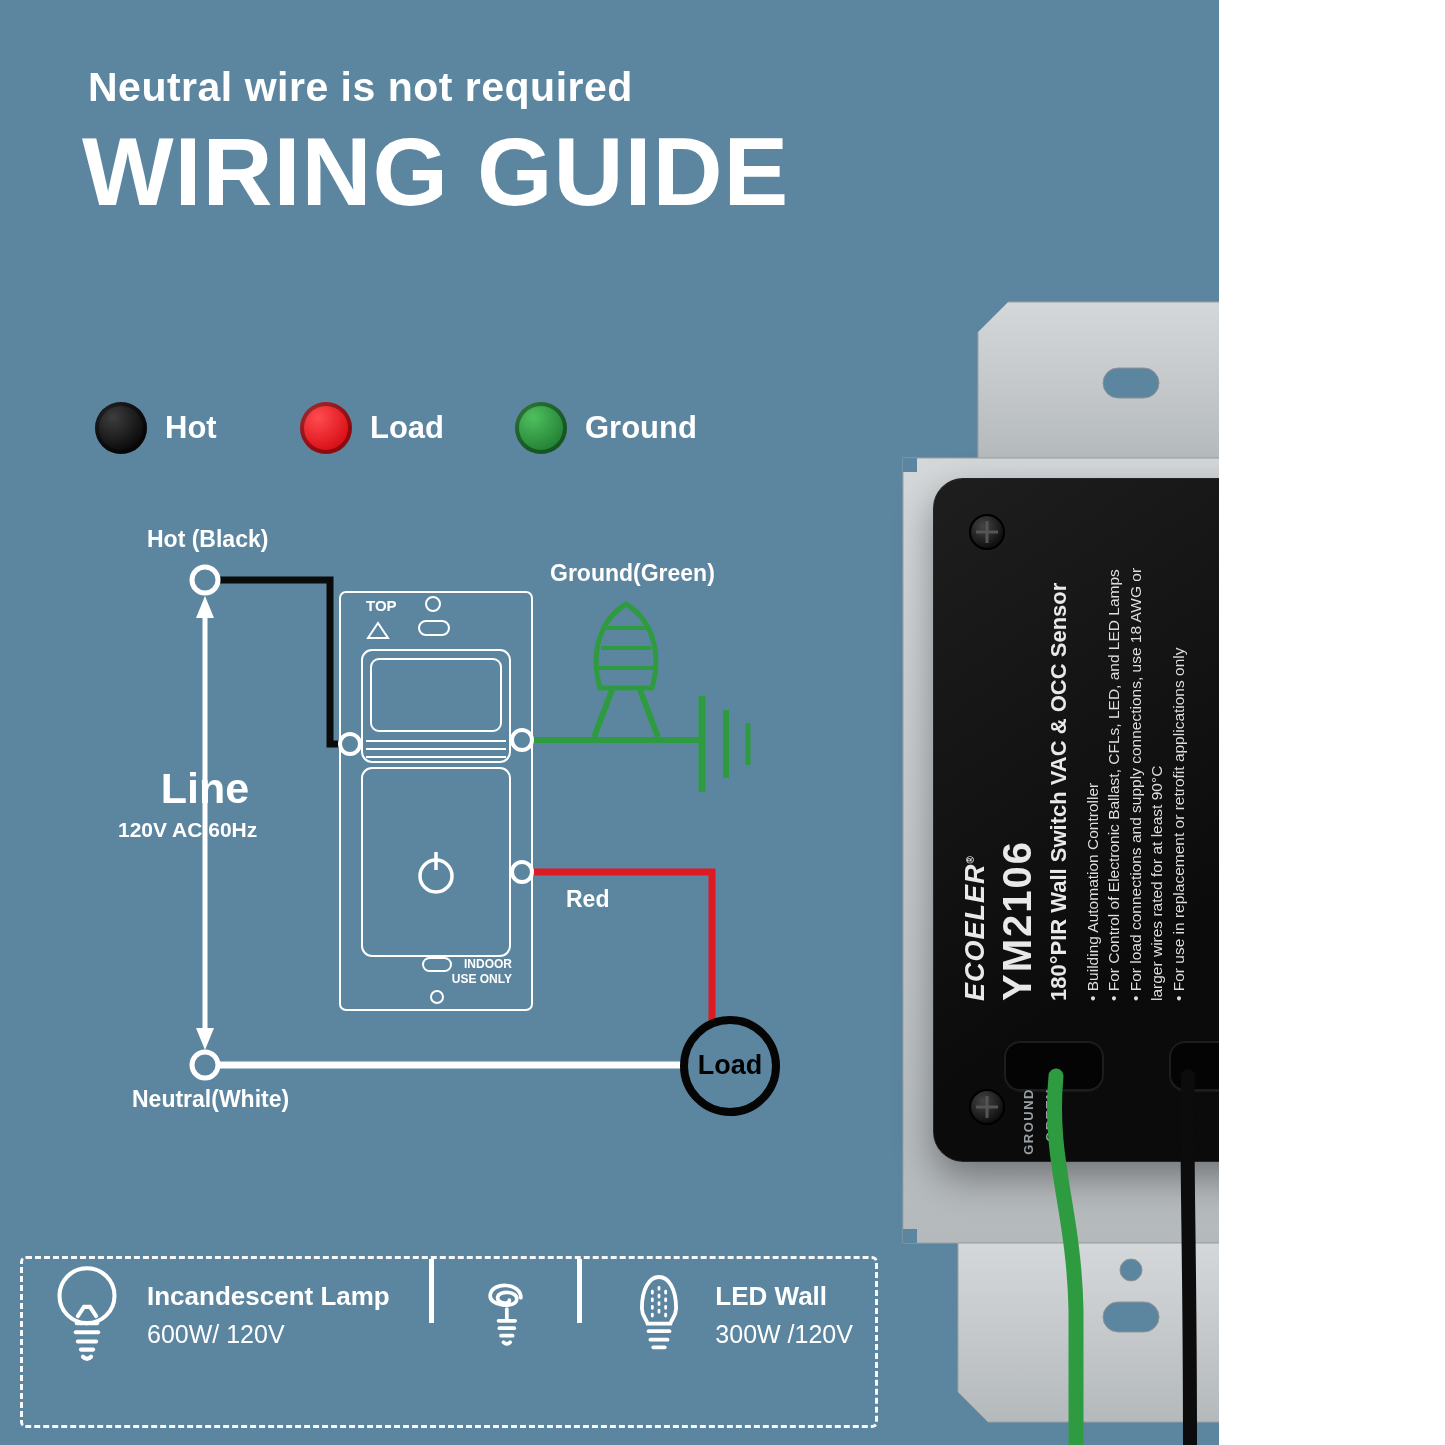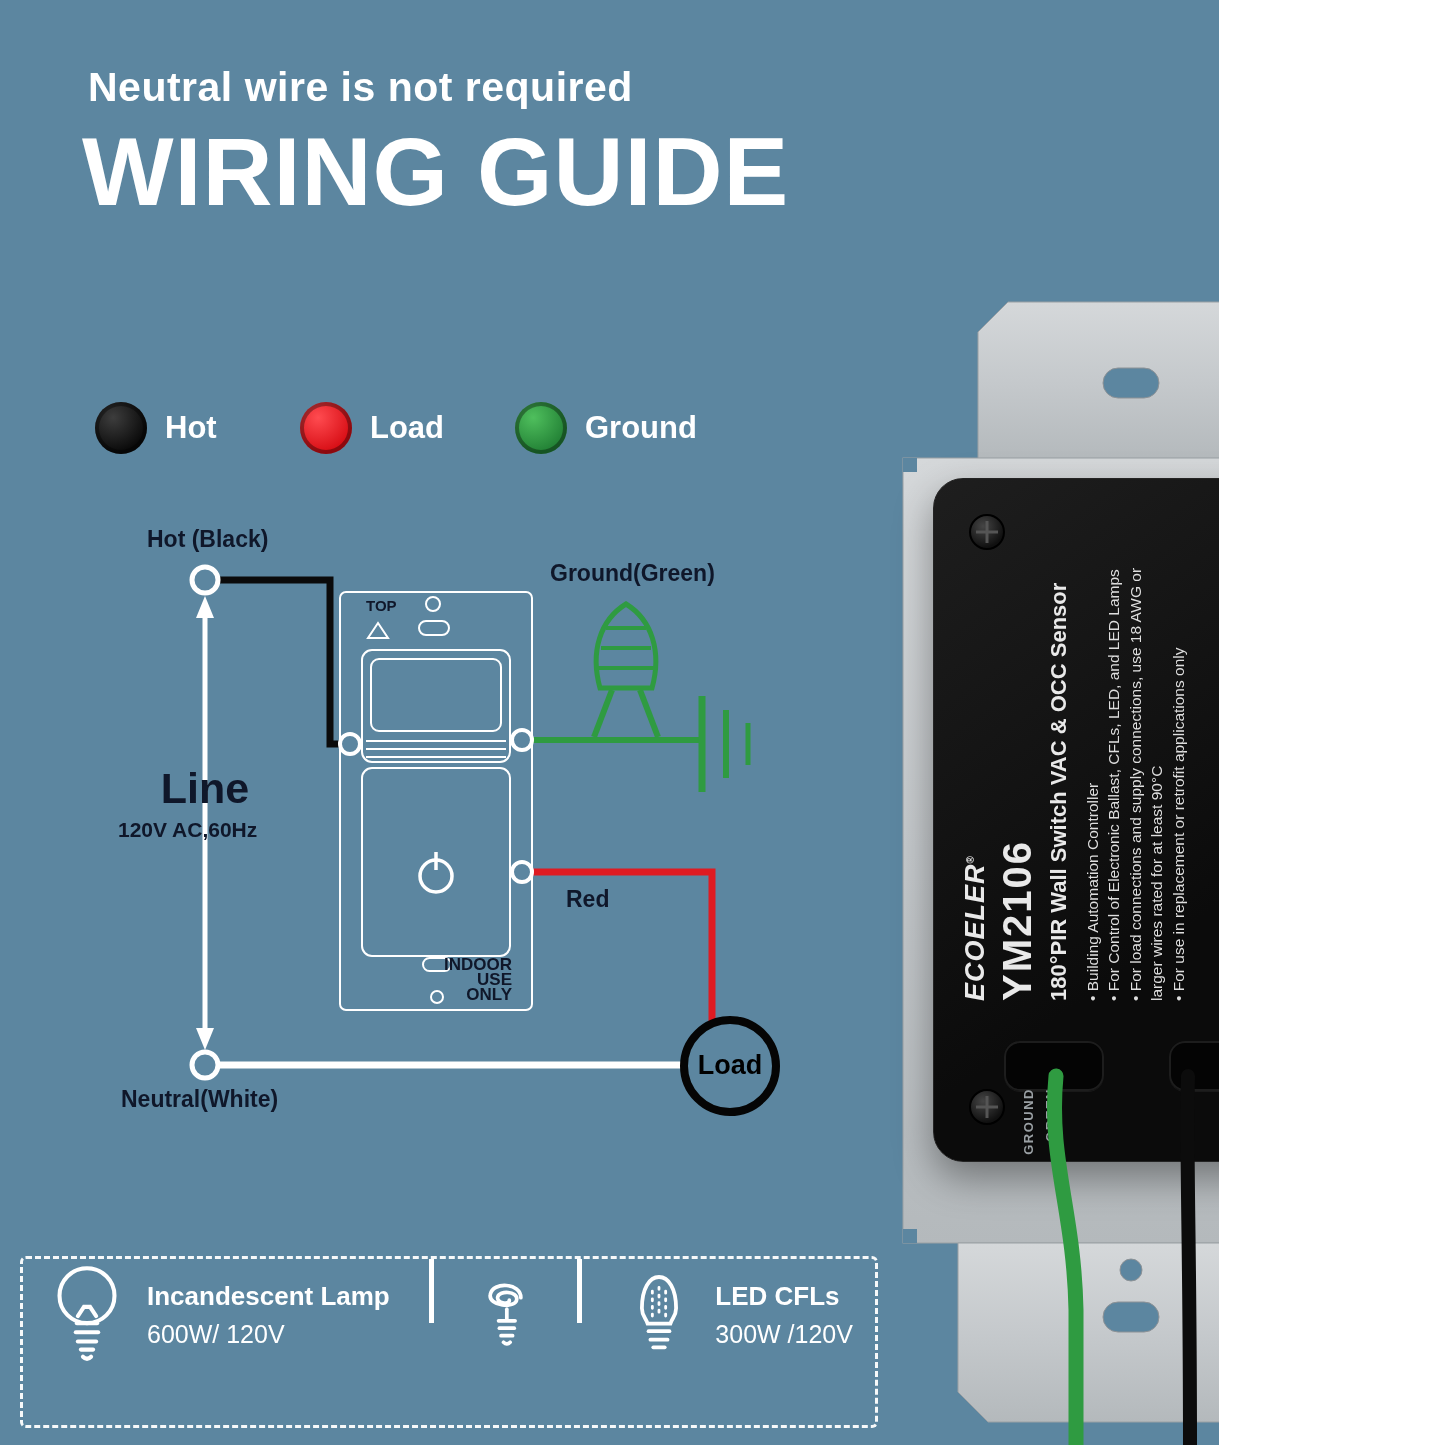--- a/index.html
+++ b/index.html
@@ -22,7 +22,7 @@
 
   
   .diagram-svg { position:absolute; left:0; top:0; width:1445px; height:1445px; pointer-events:none; }
-  .dlabel { position:absolute; font-weight:700; font-size:23px; color:#0f172a; }
+  .dlabel { position:absolute; font-weight:700; font-size:23px; color:#ffffff; }
   .lbl-hot     { left:147px; top:526px; }
   .lbl-ground  { left:550px; top:560px; }
   .lbl-red     { left:566px; top:886px; }

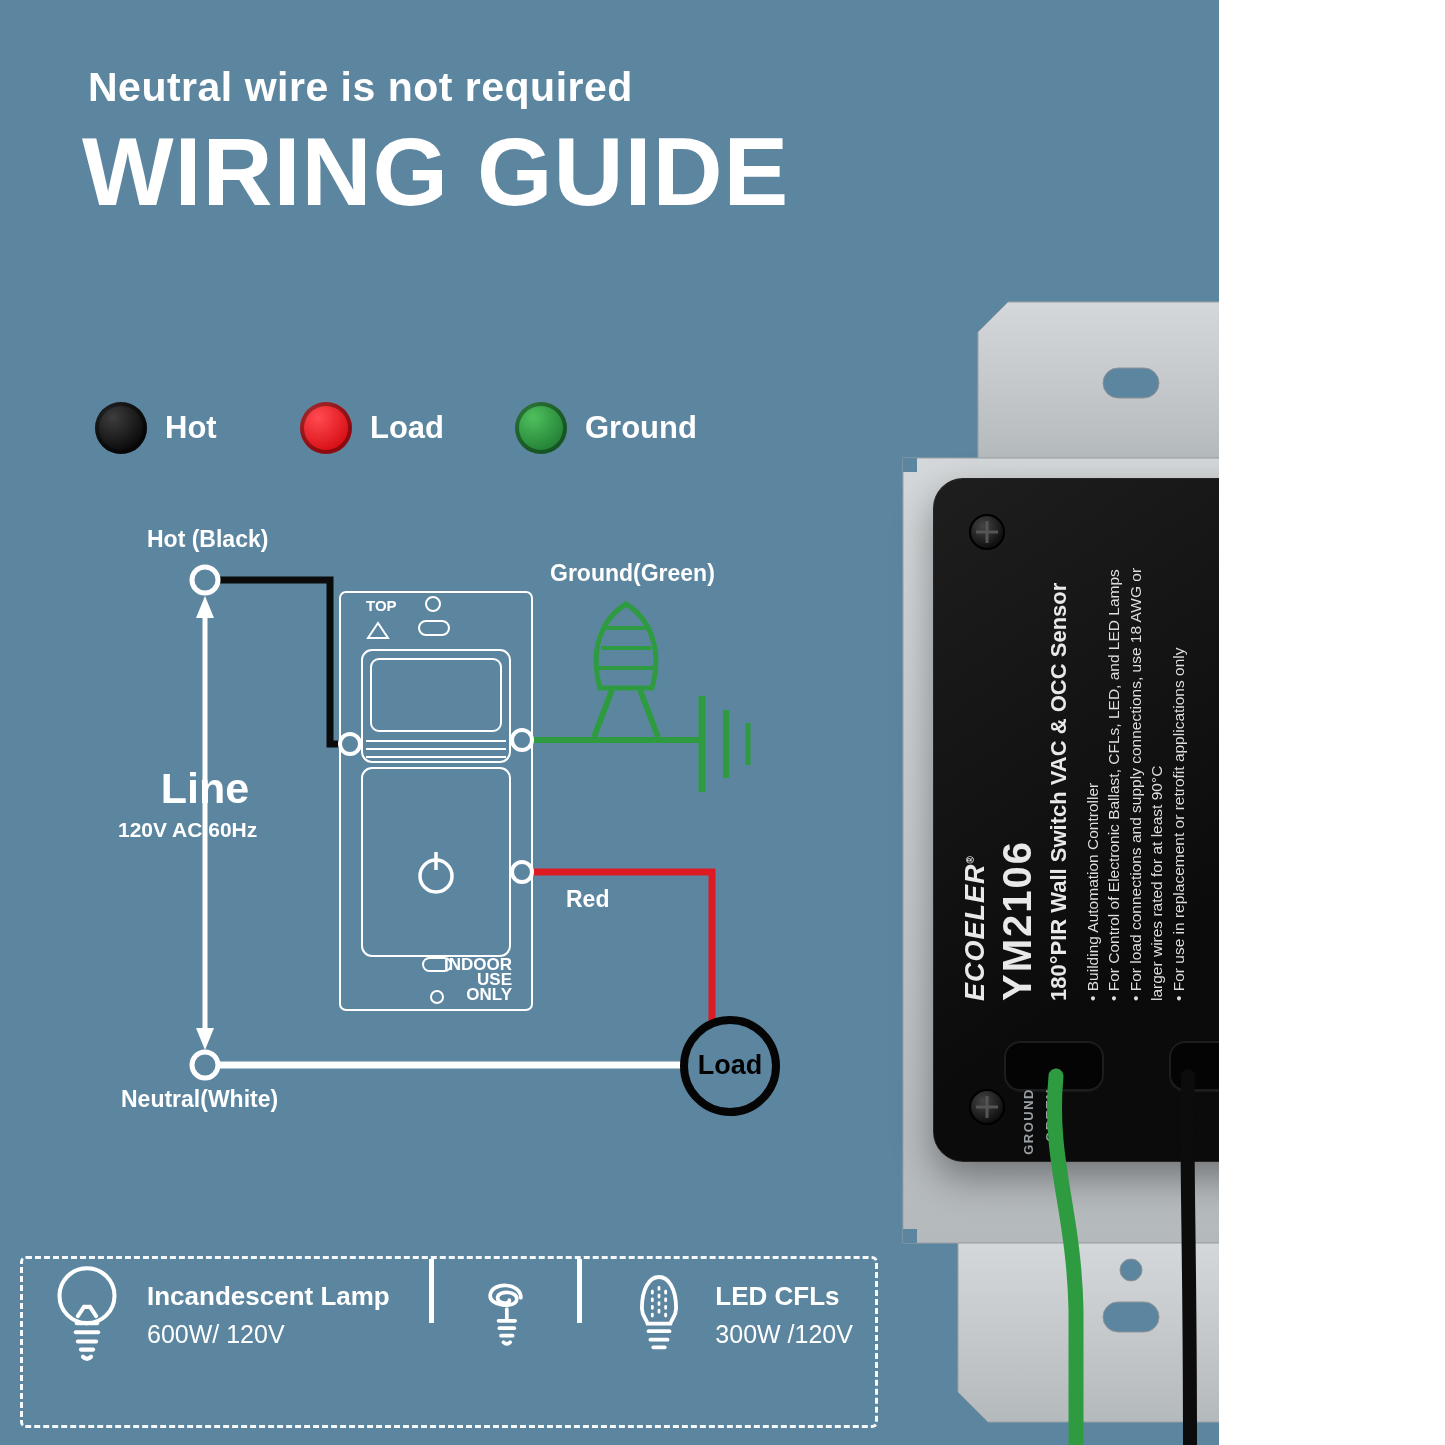--- a/index.html
+++ b/index.html
@@ -31,7 +31,7 @@
   .lbl-linespec{ left:118px; top:818px; font-size:21px; font-weight:700; }
   .lbl-load    { left:684px; top:1050px; width:92px; text-align:center; font-size:27px; color:#000; }
   .lbl-top     { left:366px; top:597px; font-size:15px; }
-  .lbl-indoor  { left:428px; top:957px; width:84px; text-align:right; font-size:17px; line-height:15px; }
+  .lbl-indoor  { left:428px; top:957px; width:84px; text-align:right; font-size:12px; line-height:15px; }
 
   
   .product { position:absolute; left:880px; top:290px; width:500px; height:1155px; }

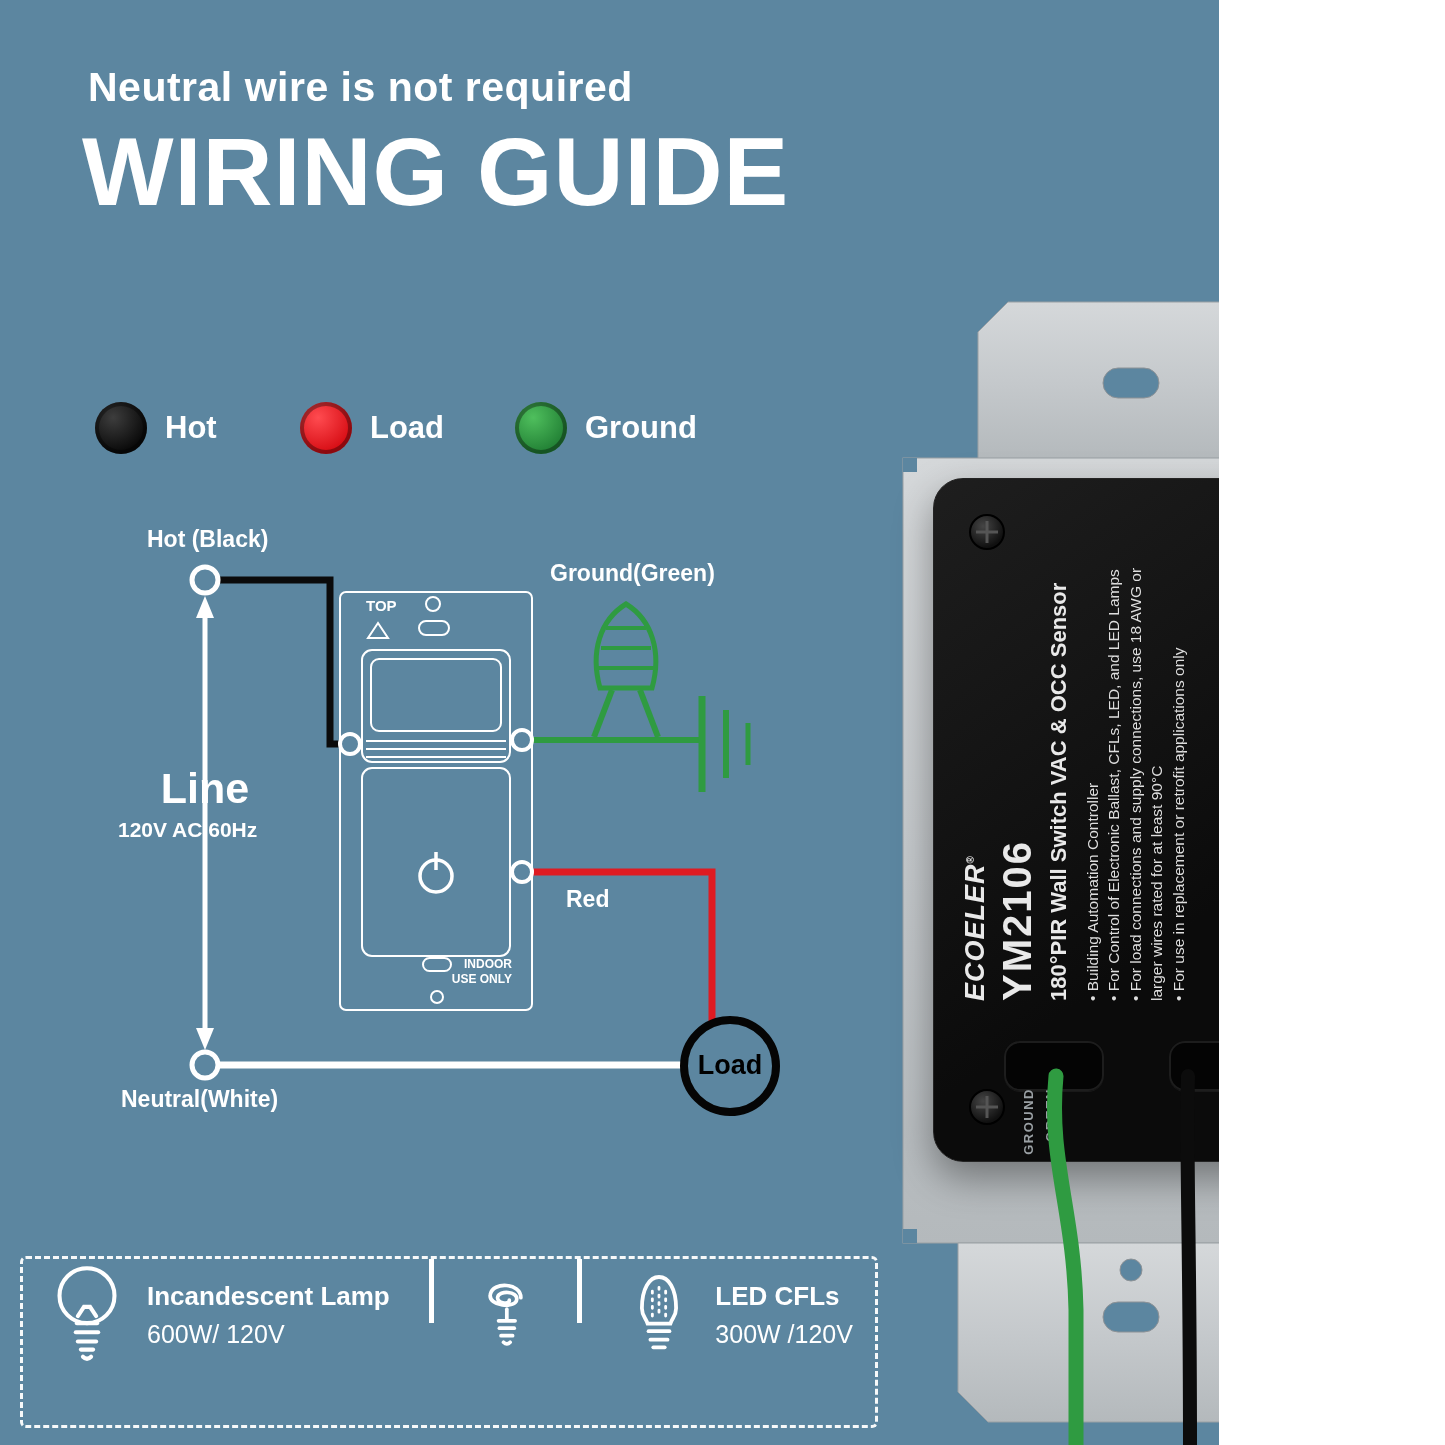--- a/index.html
+++ b/index.html
@@ -26,7 +26,7 @@
   .lbl-hot     { left:147px; top:526px; }
   .lbl-ground  { left:550px; top:560px; }
   .lbl-red     { left:566px; top:886px; }
-  .lbl-neutral { left:121px; top:1086px; }
+  .lbl-neutral { left:132px; top:1086px; }
   .lbl-line    { left:145px; top:764px; width:120px; text-align:center; font-size:43px; }
   .lbl-linespec{ left:118px; top:818px; font-size:21px; font-weight:700; }
   .lbl-load    { left:684px; top:1050px; width:92px; text-align:center; font-size:27px; color:#000; }

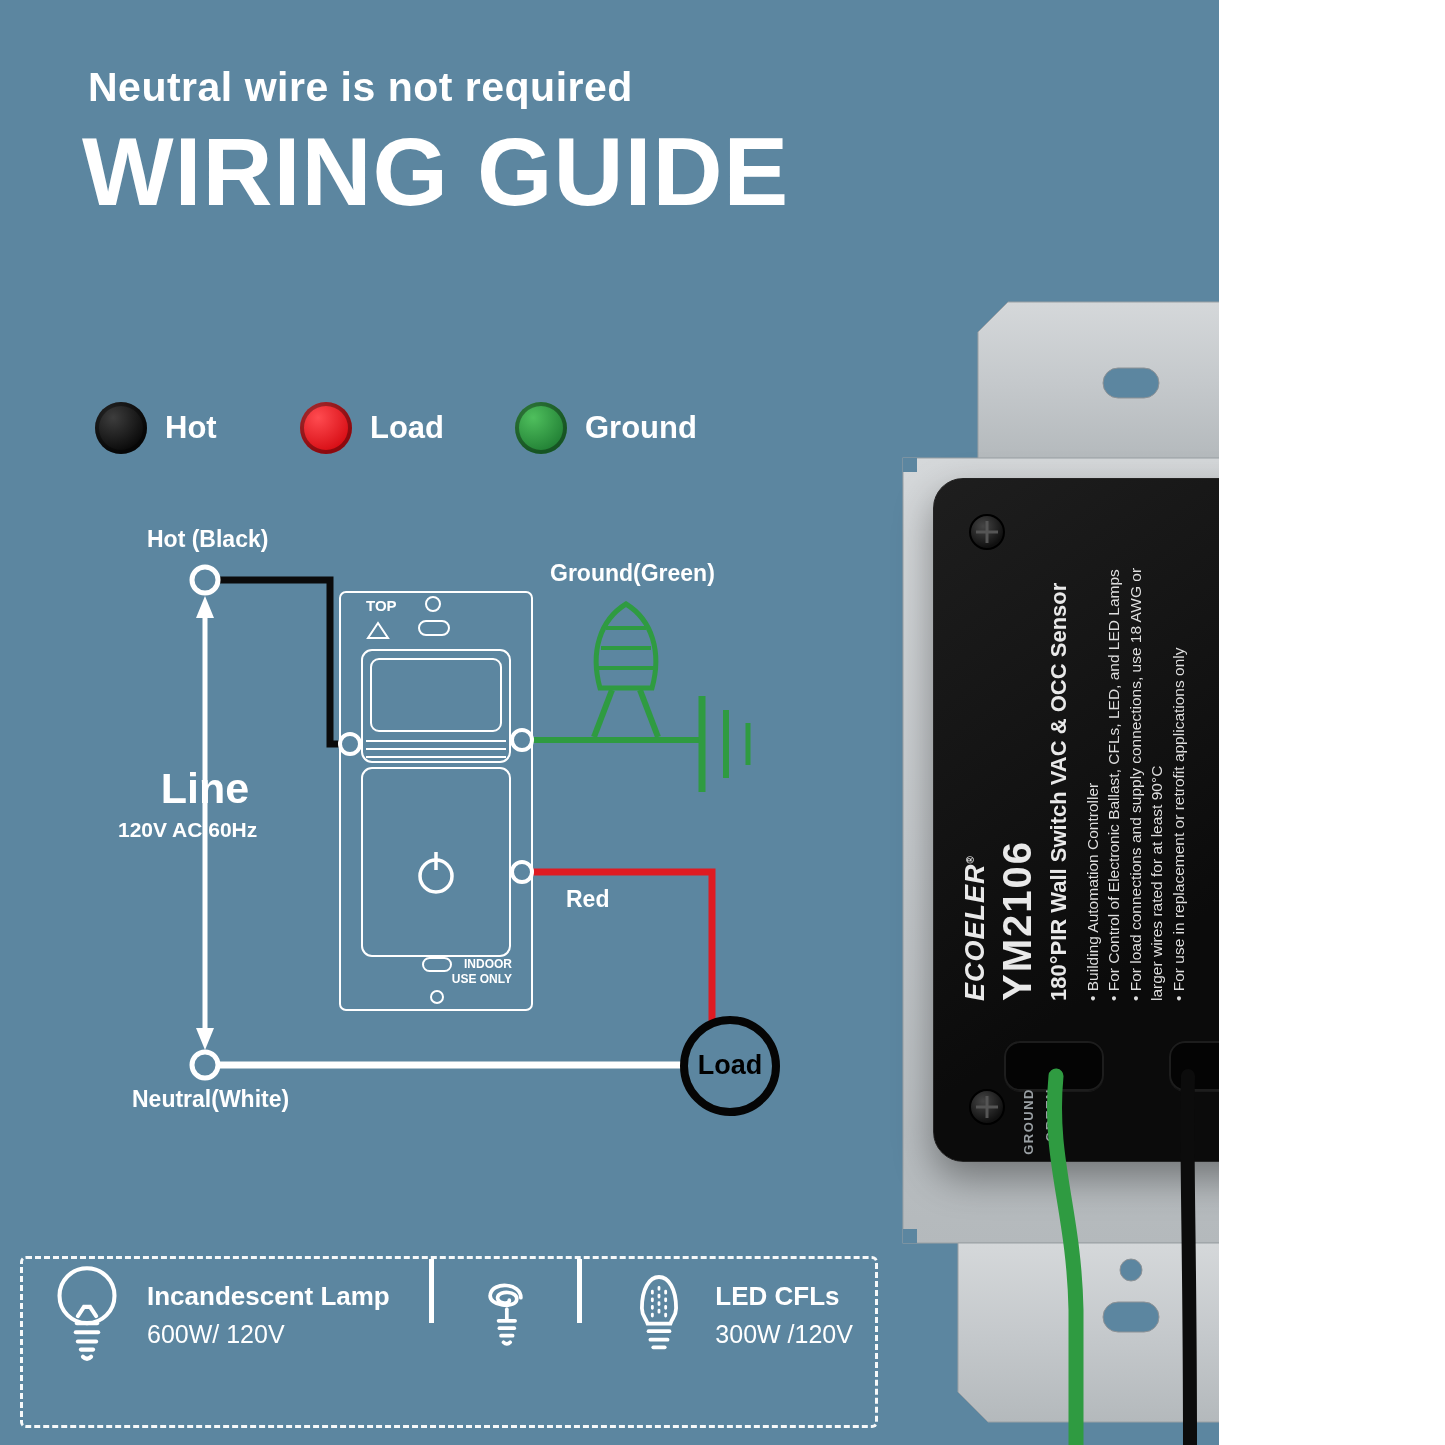--- a/index.html
+++ b/index.html
@@ -317,7 +317,7 @@
         </g>
       </svg>
       <div class="lamp-text">
-        <div class="lamp-name">LED CFLs</div>
+        <div class="lamp-name">LED Wall</div>
         <div class="lamp-spec">300W /120V</div>
       </div>
     </div>

